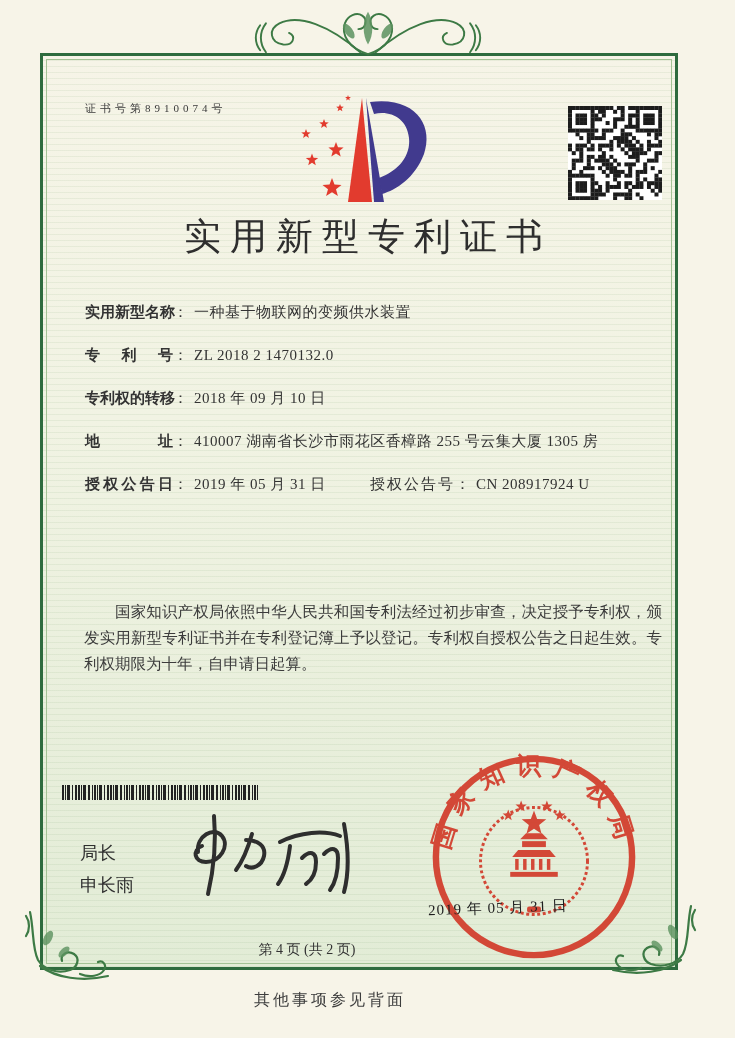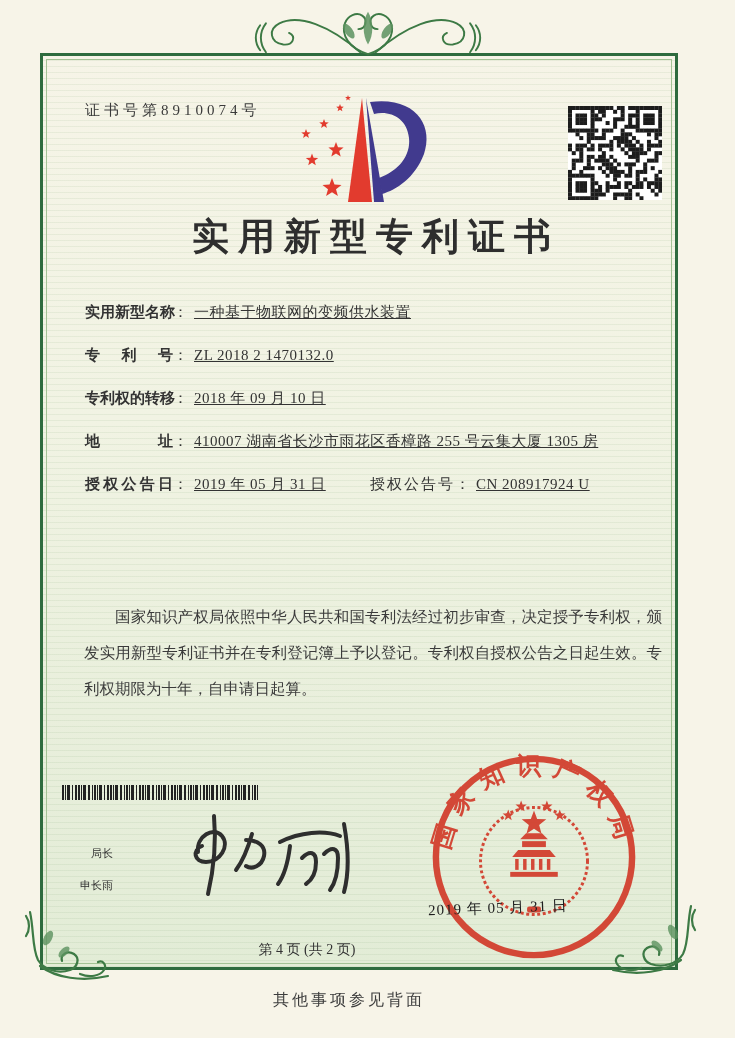--- a/index.html
+++ b/index.html
@@ -22,7 +22,7 @@
     border:1px solid #a3c295;pointer-events:none;
   }
   .cert-no{
-    position:absolute;left:85px;top:101px;font-size:15px;color:#3a3a3a;
+    position:absolute;left:85px;top:101px;font-size:11px;color:#3a3a3a;
     letter-spacing:4px;
   }
   .logo{position:absolute;left:296px;top:92px;width:148px;height:116px;}

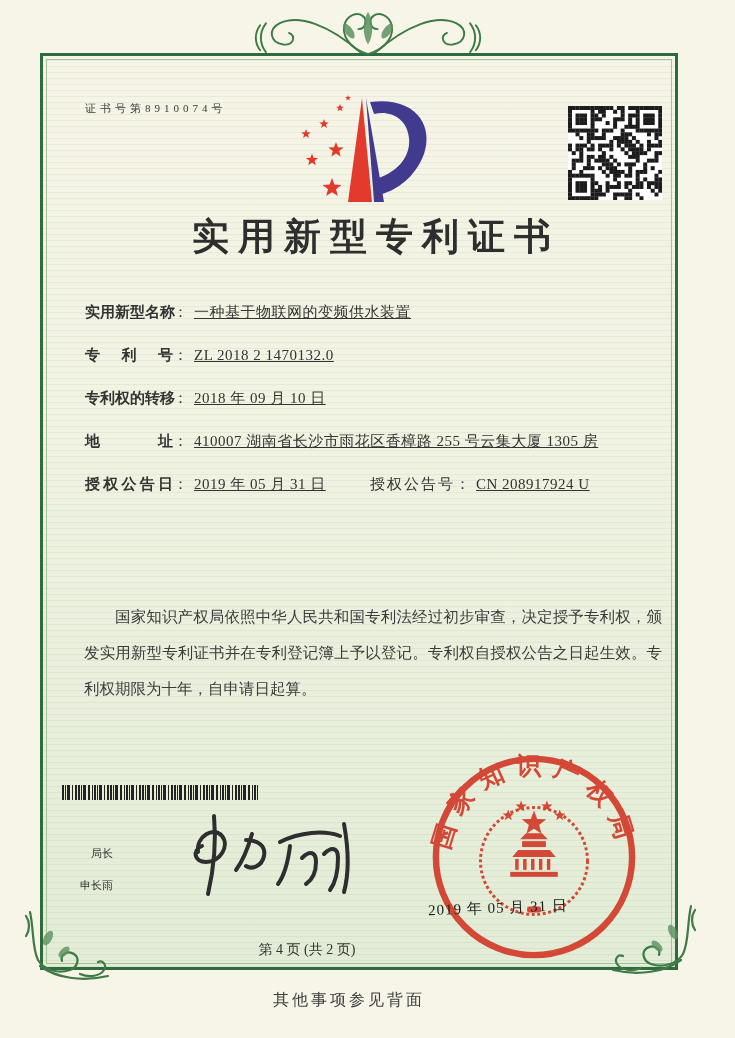--- a/index.html
+++ b/index.html
@@ -28,8 +28,8 @@
   .logo{position:absolute;left:296px;top:92px;width:148px;height:116px;}
   .qr{position:absolute;left:568px;top:106px;width:94px;height:94px;}
   .title{
-    position:absolute;left:16px;width:720px;top:212px;text-align:center;
-    font-size:37px;font-weight:700;letter-spacing:9px;color:#2e2e2e;
+    position:absolute;left:8px;width:720px;top:212px;text-align:center;
+    font-size:37px;font-weight:400;letter-spacing:9px;color:#2e2e2e;
   }
   .fields{position:absolute;left:85px;top:303px;width:575px;font-size:15px;color:#333;}
   .field-row{position:relative;height:21px;margin-bottom:22px;white-space:nowrap;}

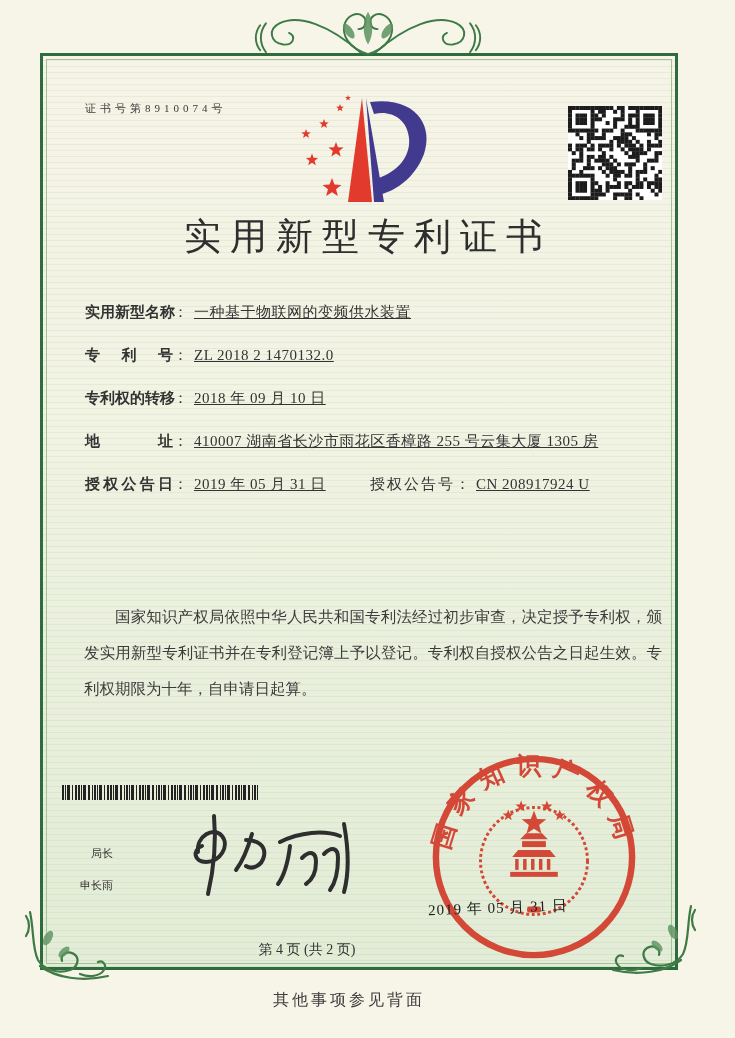--- a/index.html
+++ b/index.html
@@ -35,7 +35,7 @@
   .field-row{position:relative;height:21px;margin-bottom:22px;white-space:nowrap;}
   .flabel{display:inline-block;width:88px;text-align:justify;text-align-last:justify;vertical-align:top;font-weight:bold;}
   .fcolon{display:inline-block;}
-  .fvalue{margin-left:6px;letter-spacing:0.5px;text-decoration:underline;}
+  .fvalue{margin-left:6px;letter-spacing:0.5px;}
   .grant-group{position:absolute;left:285px;top:0;white-space:nowrap;}
   .grant-group .glabel{letter-spacing:2px;}
   .paras{

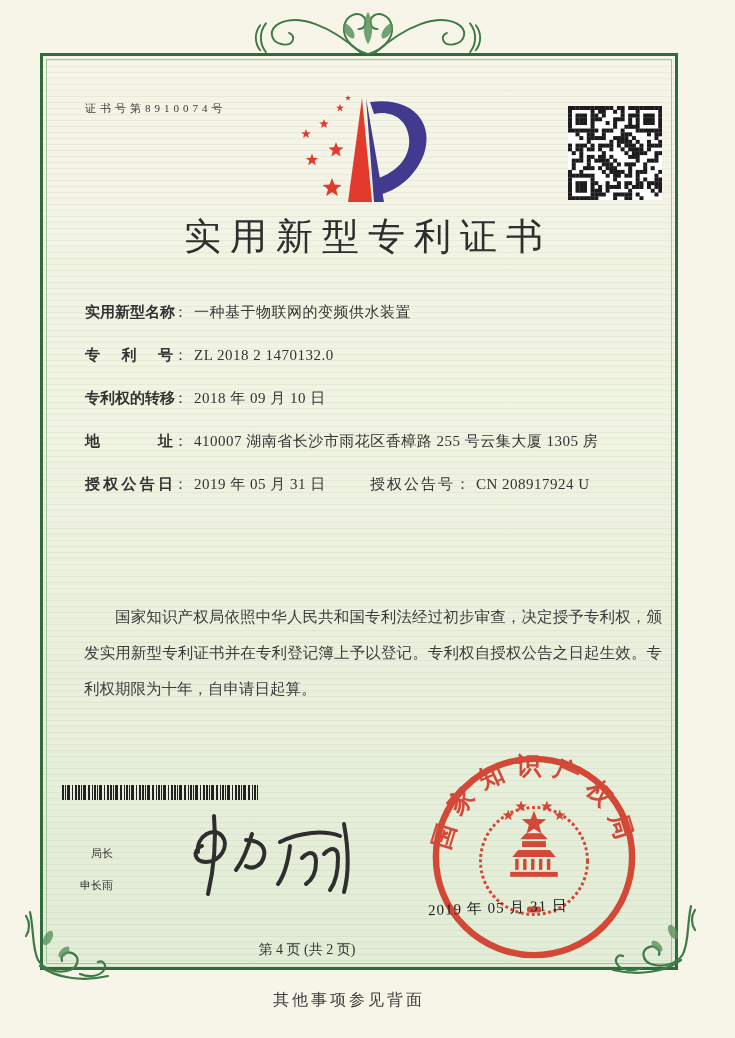--- a/index.html
+++ b/index.html
@@ -40,7 +40,7 @@
   .grant-group .glabel{letter-spacing:2px;}
   .paras{
     position:absolute;left:84px;top:599px;width:578px;
-    font-size:15.5px;line-height:36px;text-align:justify;color:#3b3b3b;
+    font-size:15.5px;line-height:26px;text-align:justify;color:#3b3b3b;
   }
   .paras p{margin:0;text-indent:2em;}
   .barcode{position:absolute;left:62px;top:785px;width:200px;height:15px;}

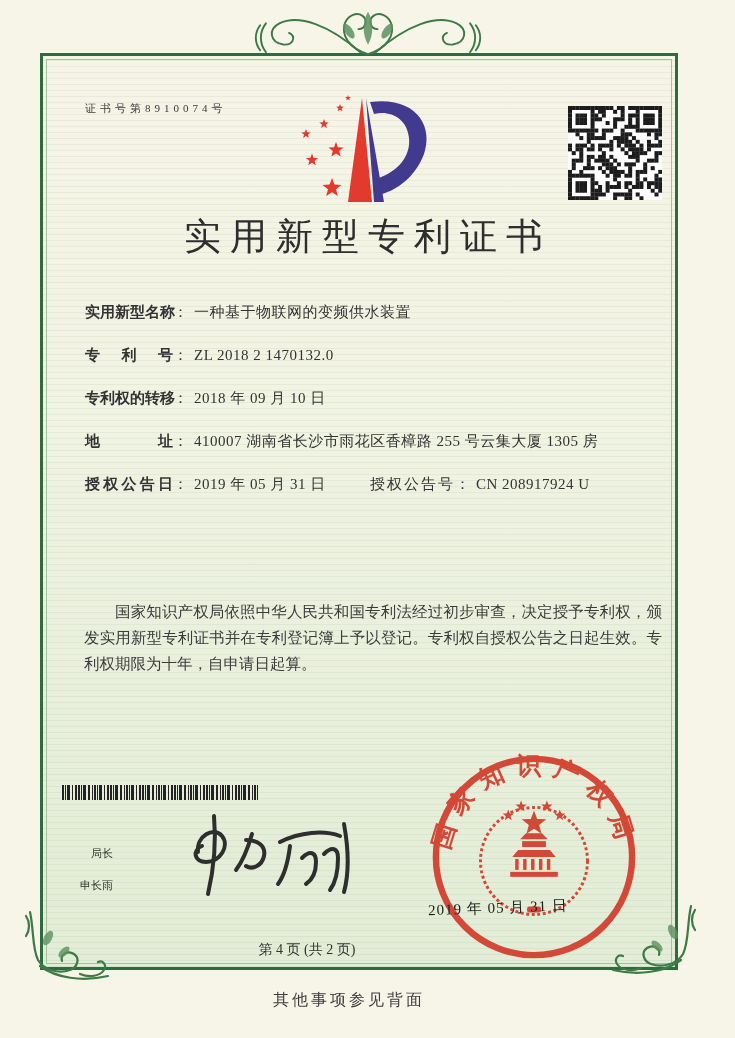--- a/index.html
+++ b/index.html
@@ -44,7 +44,7 @@
   }
   .paras p{margin:0;text-indent:2em;}
   .barcode{position:absolute;left:62px;top:785px;width:200px;height:15px;}
-  .officer{position:absolute;left:80px;top:837px;font-size:11px;color:#2f2f2f;line-height:32px;text-align:right;}
+  .officer{position:absolute;left:80px;top:837px;font-size:18px;color:#2f2f2f;line-height:32px;}
   .signature{position:absolute;left:168px;top:812px;width:200px;height:85px;}
   .seal{position:absolute;left:425px;top:748px;width:218px;height:218px;opacity:0.92;}
   .seal-date{

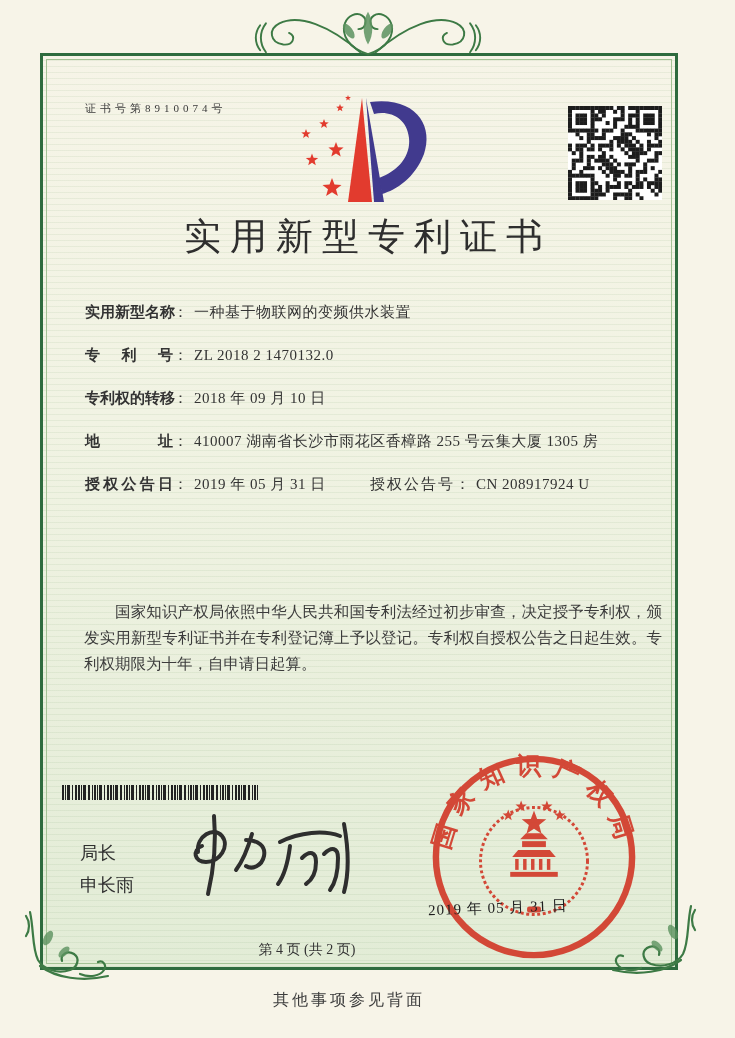--- a/index.html
+++ b/index.html
@@ -52,7 +52,7 @@
     letter-spacing:1px;z-index:5;transform:rotate(-2deg);
   }
   .page-info{position:absolute;left:40px;top:941px;width:534px;text-align:center;font-size:14px;color:#333;}
-  .footer-note{position:absolute;left:0;top:990px;width:660px;text-align:center;font-size:16px;letter-spacing:3px;color:#3d3d3d;padding-left:19px;}
+  .footer-note{position:absolute;left:0;top:990px;width:660px;text-align:center;font-size:16px;letter-spacing:3px;color:#3d3d3d;}
   .ornament-top{position:absolute;left:248px;top:6px;width:240px;height:52px;}
   .ornament-bl{position:absolute;left:20px;top:908px;width:95px;height:78px;}
   .ornament-br{position:absolute;left:606px;top:902px;width:95px;height:78px;transform:scaleX(-1);}

